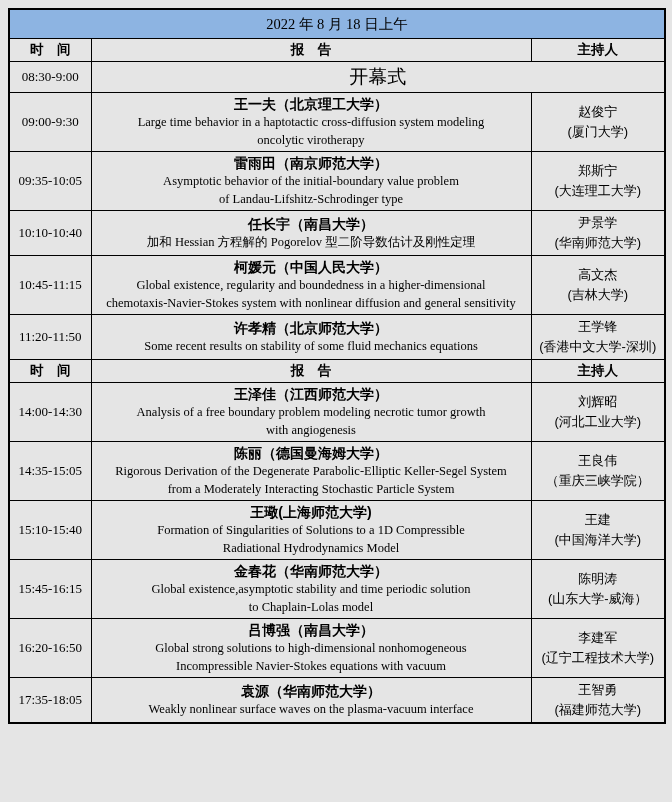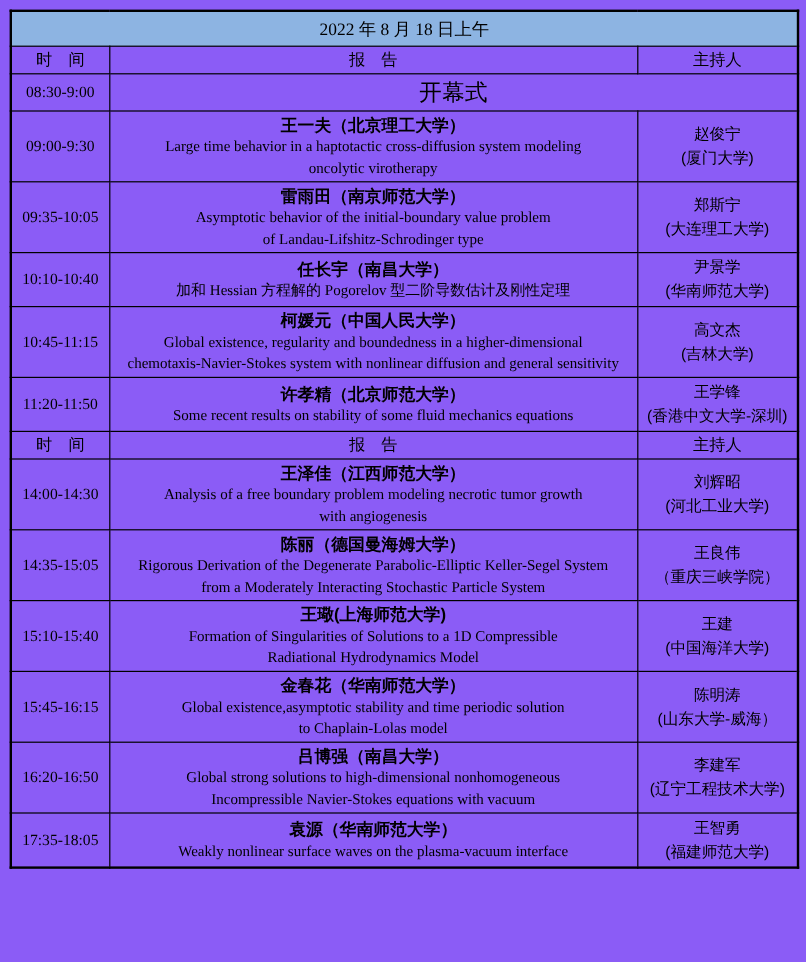--- a/index.html
+++ b/index.html
@@ -14,7 +14,7 @@
   .page {
     width: 672px;
     height: 802px;
-    background: #8b5cf6;
+    background: #e5e5e5;
     box-sizing: border-box;
     padding: 8px 8px 0 8px;
   }

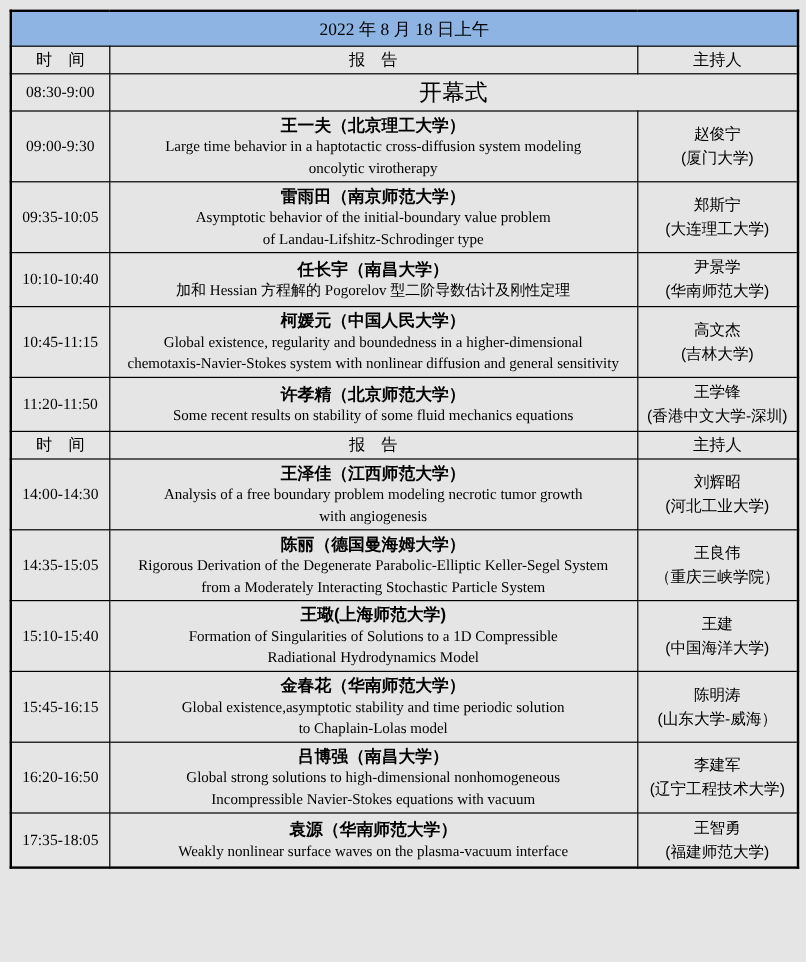--- a/index.html
+++ b/index.html
@@ -38,7 +38,7 @@
     height: 24px;
   }
   tr.cols-row td {
-    font-weight: normal;
+    font-weight: bold;
     font-size: 13.5px;
     height: 17px;
   }

